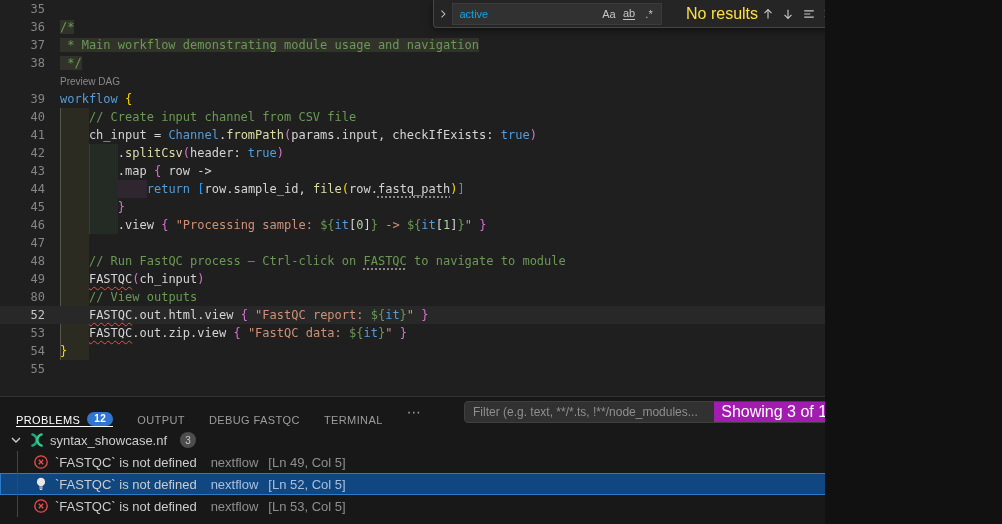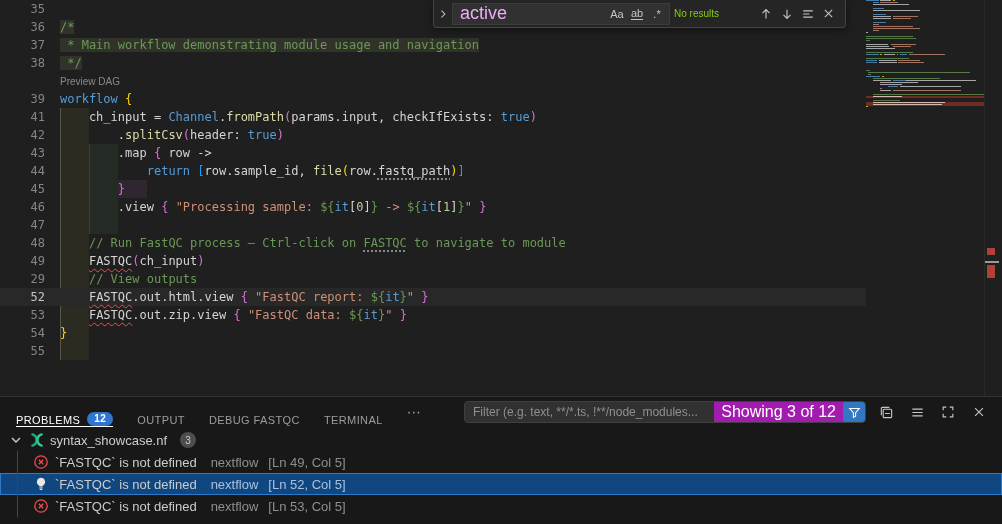--- a/index.html
+++ b/index.html
@@ -4,7 +4,7 @@
 <style>
   html,body{margin:0;padding:0;background:#111;}
   *{box-sizing:border-box;}
-  .screen{position:relative;width:1002px;height:524px;background:#1f1f1f;overflow:hidden;
+  .screen{position:relative;width:825px;height:524px;background:#1f1f1f;overflow:hidden;
           font-family:"Liberation Sans",sans-serif;padding-left:46px;}
   
   .editor{position:absolute;top:0;left:0;width:1002px;height:396px;}

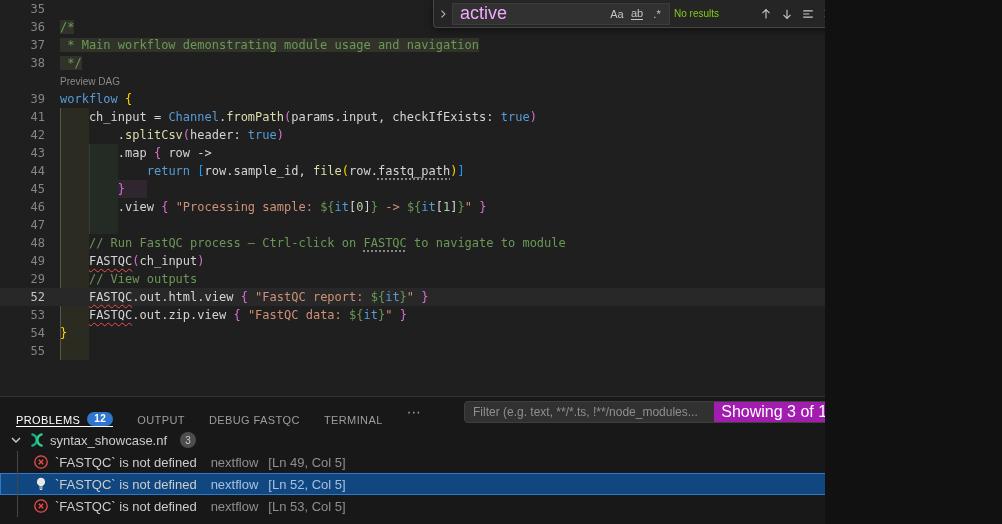--- a/index.html
+++ b/index.html
@@ -33,7 +33,7 @@
   .find-toggle{width:14px;height:22px;display:flex;align-items:center;justify-content:center;color:#c5c5c5;}
   .find-input{width:218px;height:22px;background:#313131;border:1px solid #3c3c3c;display:flex;
         align-items:center;padding:0 2px 0 7px;margin-left:2px;}
-  .find-query{flex:1;color:#f0abfc;font-size:18px;}
+  .find-query{flex:1;color:#0ea5e9;font-size:11px;}
   .opt{width:20px;height:18px;display:flex;align-items:center;justify-content:center;color:#c5c5c5;
         font-size:11px;border-radius:3px;}
   .opt .ww{border-bottom:1px solid #c5c5c5;}

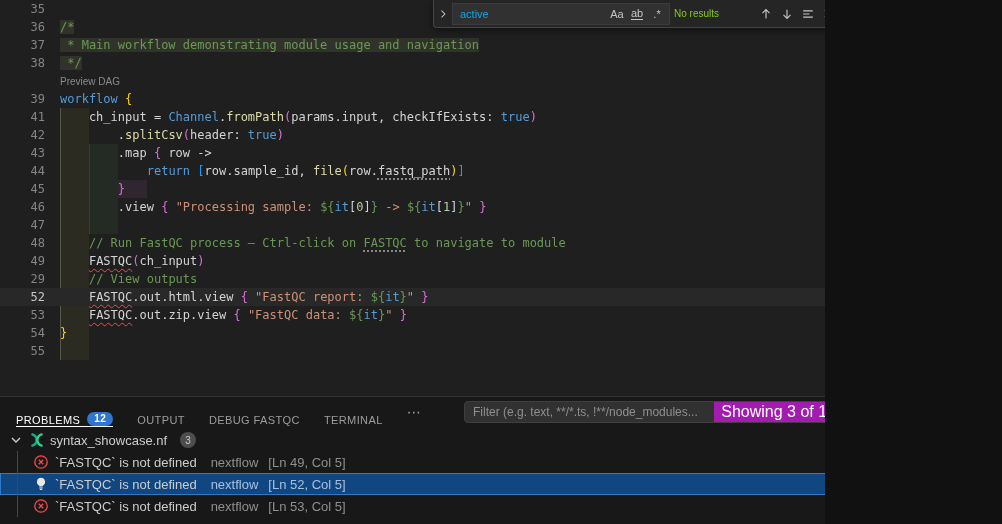--- a/index.html
+++ b/index.html
@@ -37,7 +37,7 @@
   .opt{width:20px;height:18px;display:flex;align-items:center;justify-content:center;color:#c5c5c5;
         font-size:11px;border-radius:3px;}
   .opt .ww{border-bottom:1px solid #c5c5c5;}
-  .no-results{color:#84cc16;font-size:10px;margin-left:4px;white-space:nowrap;flex:1;}
+  .no-results{color:#fde047;font-size:16px;margin-left:24px;white-space:nowrap;flex:1;}
   .fbtn{width:21px;height:21px;display:flex;align-items:center;justify-content:center;border-radius:3px;}
   
   #minimap{position:absolute;left:866px;top:0;width:118px;height:396px;z-index:3;}

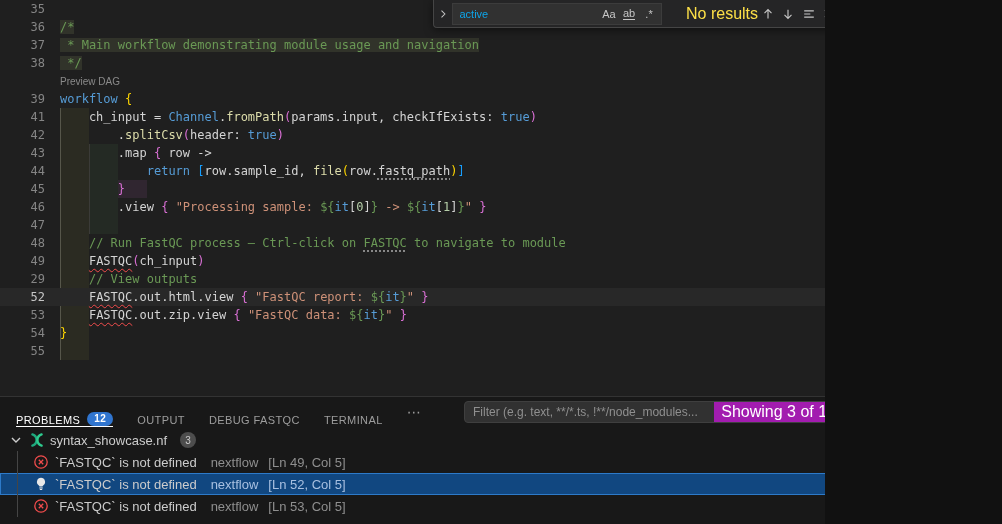--- a/index.html
+++ b/index.html
@@ -89,6 +89,7 @@
         <div class="row"><div class="ln">38</div><div class="code"><span class="cmbg" style="color: rgb(106, 153, 85);"> */</span></div></div>
         <div class="row"><div class="ln"></div><div class="code"><span class="lens">Preview DAG</span></div></div>
         <div class="row"><div class="ln">39</div><div class="code"><span style="color: rgb(86, 156, 214);">workflow </span><span style="color: rgb(255, 215, 0);">{</span></div></div>
+        <div class="row"><div class="ln">40</div><div class="code"><span style="color: rgb(212, 212, 212);">    </span><span style="color: rgb(106, 153, 85);">// Create input channel from CSV file</span></div></div>
         <div class="row"><div class="ln">41</div><div class="code"><span style="color: rgb(212, 212, 212);">    ch_input = </span><span style="color: rgb(86, 156, 214);">Channel</span><span style="color: rgb(212, 212, 212);">.</span><span style="color: rgb(220, 220, 170);">fromPath</span><span style="color: rgb(218, 112, 214);">(</span><span style="color: rgb(212, 212, 212);">params.input, checkIfExists: </span><span style="color: rgb(86, 156, 214);">true</span><span style="color: rgb(218, 112, 214);">)</span></div></div>
         <div class="row"><div class="ln">42</div><div class="code"><span style="color: rgb(212, 212, 212);">        .</span><span style="color: rgb(220, 220, 170); text-align: center;">splitCsv</span><span style="color: rgb(218, 112, 214);">(</span><span style="color: rgb(212, 212, 212);">header: </span><span style="color: rgb(86, 156, 214);">true</span><span style="color: rgb(218, 112, 214);">)</span></div></div>
         <div class="row"><div class="ln">43</div><div class="code"><span style="color: rgb(212, 212, 212);">        .map </span><span style="color: rgb(218, 112, 214);">{</span><span style="color: rgb(212, 212, 212);"> row -&gt;</span></div></div>

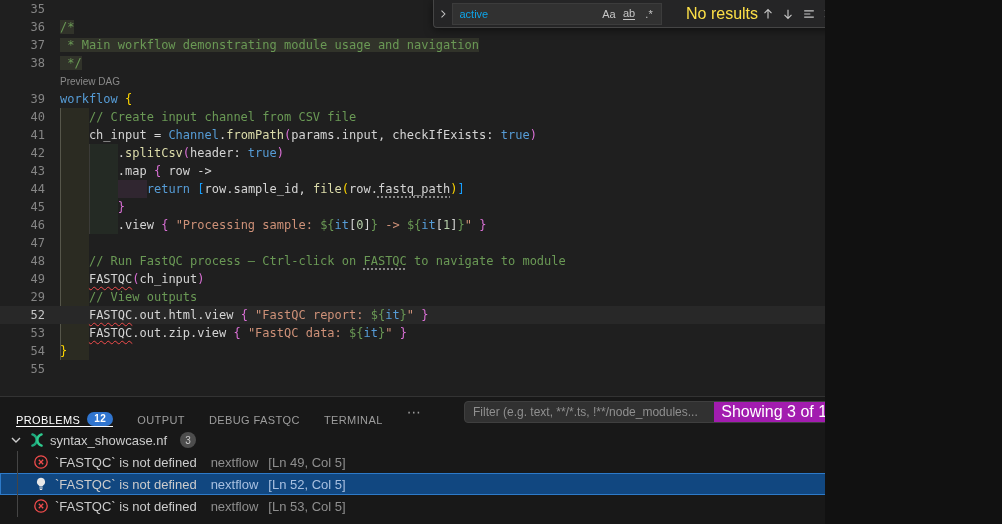--- a/index.html
+++ b/index.html
@@ -99,7 +99,7 @@
         <div class="row"><div class="ln">47</div><div class="code"></div></div>
         <div class="row"><div class="ln">48</div><div class="code"><span style="color: rgb(212, 212, 212);">    </span><span style="color: rgb(106, 153, 85);">// Run FastQC process – Ctrl-click on </span><span class="dots" style="color: rgb(106, 153, 85);">FASTQC</span><span style="color: rgb(106, 153, 85);"> to navigate to module</span></div></div>
         <div class="row"><div class="ln">49</div><div class="code"><span style="color: rgb(212, 212, 212);">    </span><span class="sq" style="color: rgb(212, 212, 212);">FASTQC</span><span style="color: rgb(218, 112, 214);">(</span><span style="color: rgb(212, 212, 212);">ch_input</span><span style="color: rgb(218, 112, 214);">)</span></div></div>
-        <div class="row"><div class="ln">29</div><div class="code"><span style="color: rgb(212, 212, 212);">    </span><span style="color: rgb(106, 153, 85);">// View outputs</span></div></div>
+        <div class="row"><div class="ln">80</div><div class="code"><span style="color: rgb(212, 212, 212);">    </span><span style="color: rgb(106, 153, 85);">// View outputs</span></div></div>
         <div class="row cur"><div class="ln">52</div><div class="code"><span style="color: rgb(212, 212, 212);">    </span><span class="sq" style="color: rgb(212, 212, 212);">FASTQC</span><span style="color: rgb(212, 212, 212);">.out.html.view </span><span style="color: rgb(218, 112, 214);">{</span><span style="color: rgb(212, 212, 212);"> </span><span style="color: rgb(206, 145, 120);">"FastQC report: </span><span style="color: rgb(106, 153, 85);">${</span><span style="color: rgb(86, 156, 214);">it</span><span style="color: rgb(106, 153, 85);">}</span><span style="color: rgb(206, 145, 120);">" </span><span style="color: rgb(218, 112, 214);">}</span></div></div>
         <div class="row"><div class="ln">53</div><div class="code"><span style="color: rgb(212, 212, 212);">    </span><span class="sq" style="color: rgb(212, 212, 212);">FASTQC</span><span style="color: rgb(212, 212, 212);">.out.zip.view </span><span style="color: rgb(218, 112, 214);">{</span><span style="color: rgb(212, 212, 212);"> </span><span style="color: rgb(206, 145, 120);">"FastQC data: </span><span style="color: rgb(106, 153, 85);">${</span><span style="color: rgb(86, 156, 214);">it</span><span style="color: rgb(106, 153, 85);">}</span><span style="color: rgb(206, 145, 120);">" </span><span style="color: rgb(218, 112, 214);">}</span></div></div>
         <div class="row"><div class="ln">54</div><div class="code"><span style="color: rgb(255, 215, 0);">}</span></div></div>

